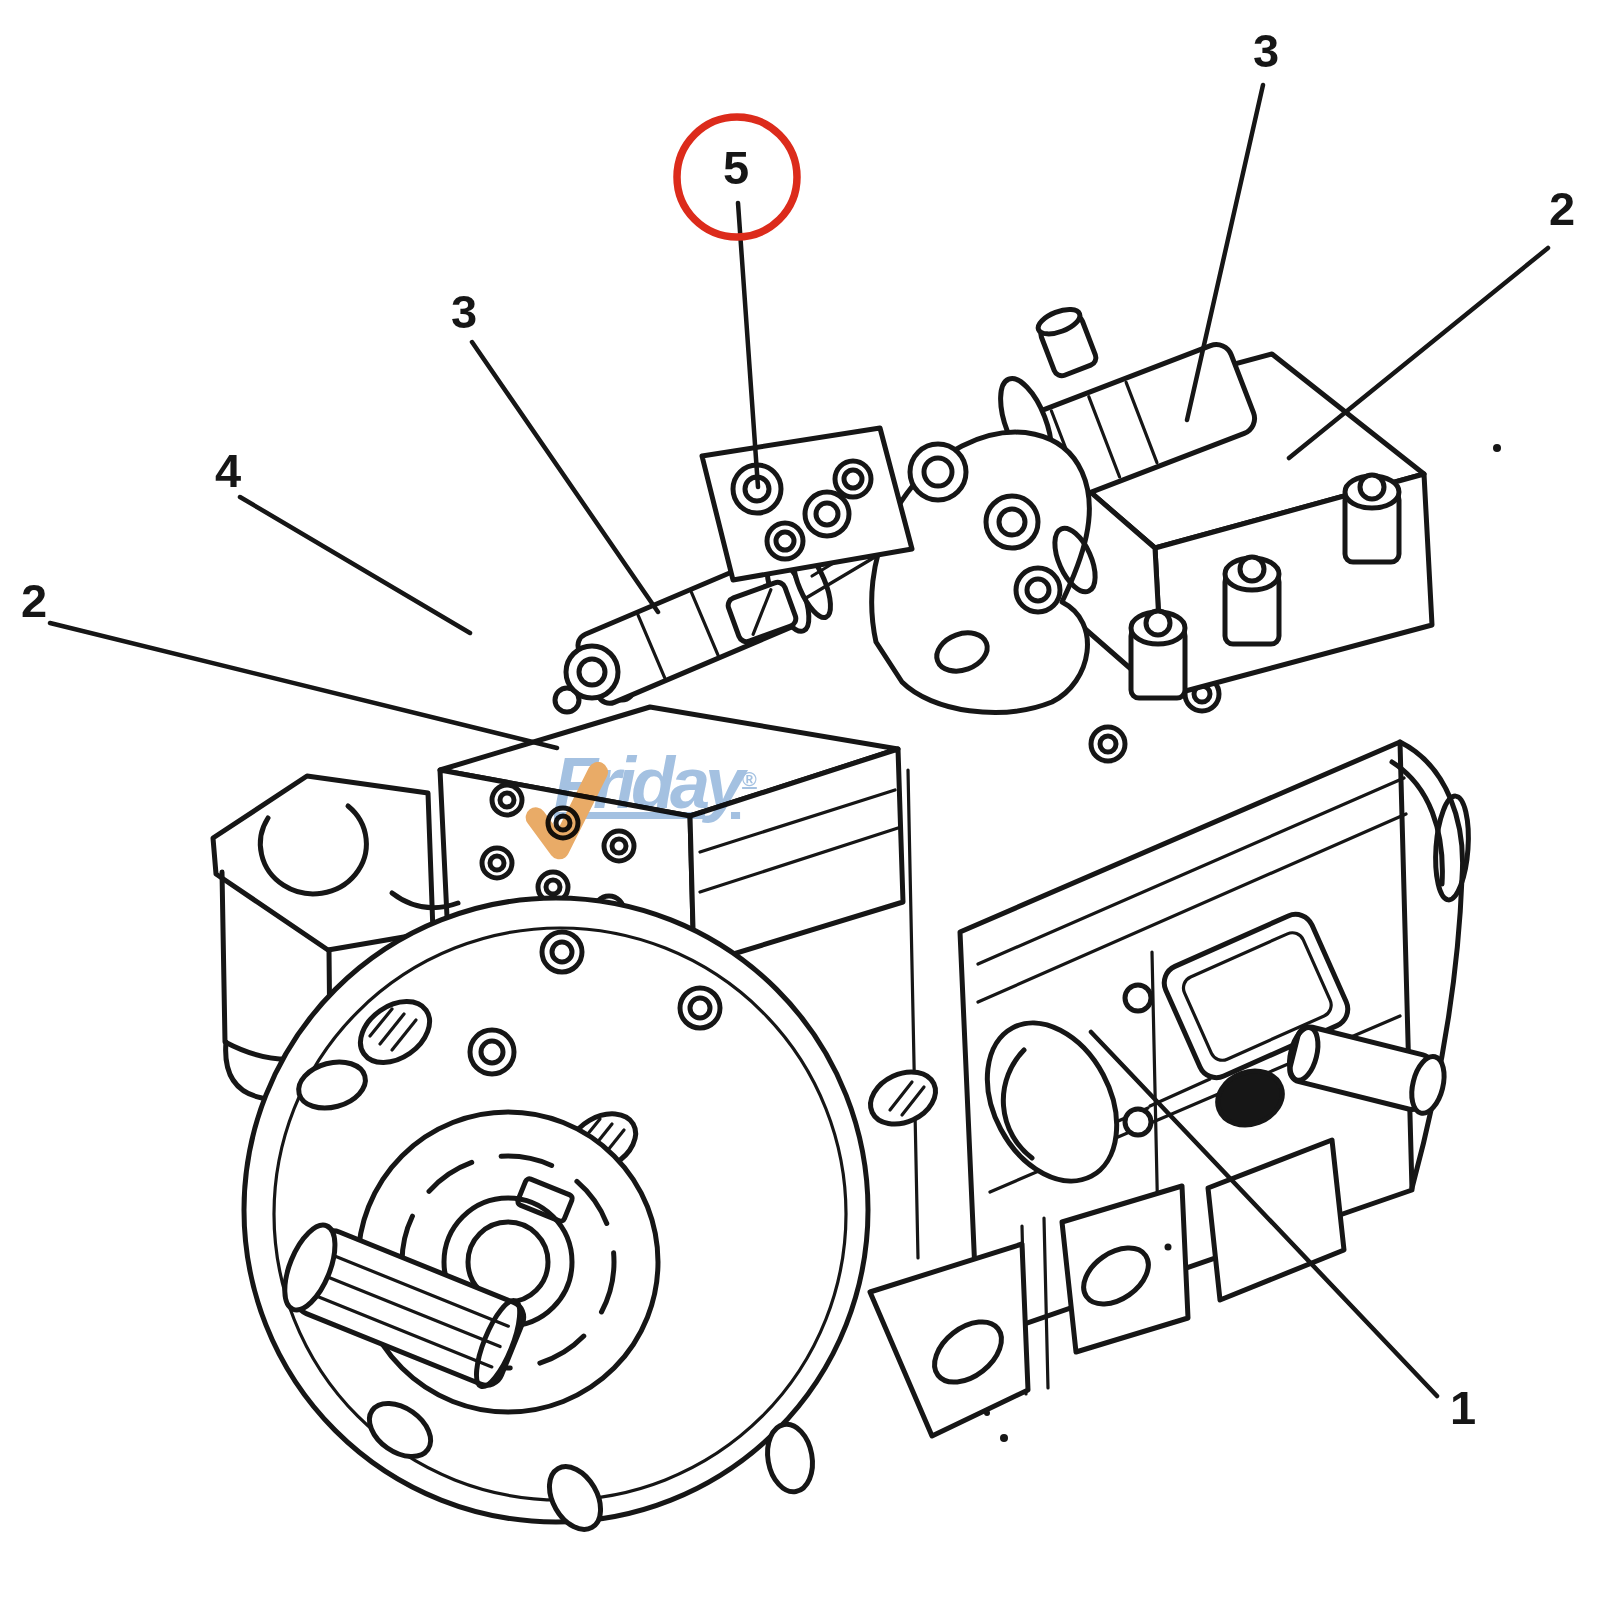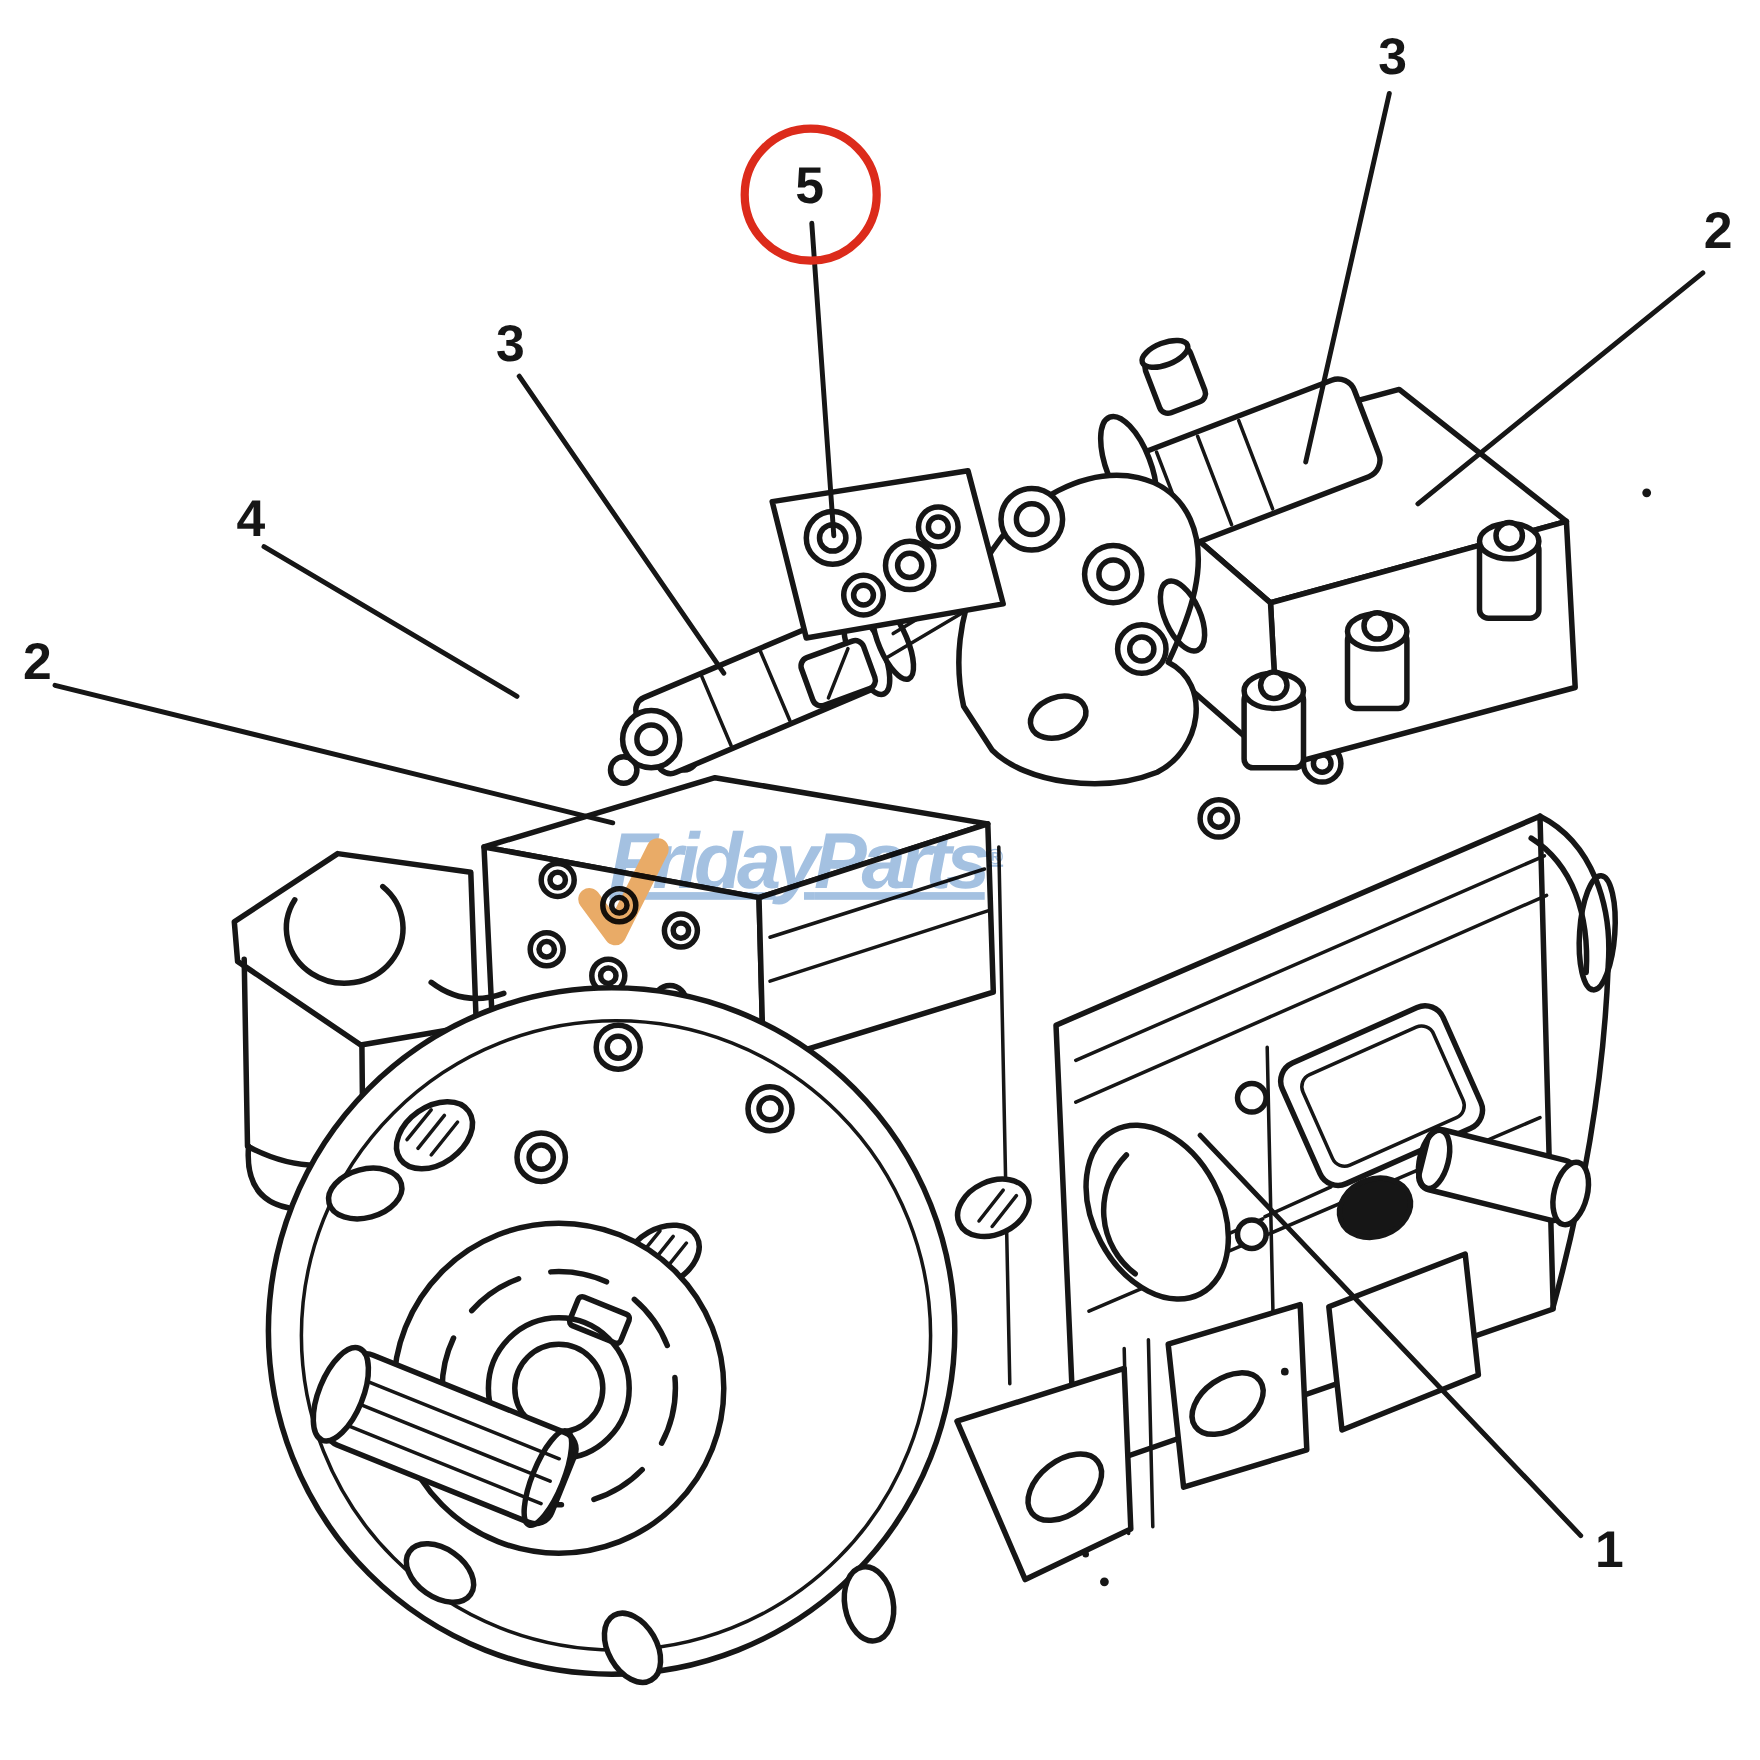--- a/index.html
+++ b/index.html
@@ -297,7 +297,6 @@
     <svg class="wm-check" viewBox="0 0 100 120">
         <path d="M14,64 L42,102 L88,10"></path>
       </svg>
-    <span>Parts</span>
     <span class="wm-reg">®</span>
   </div>
 </div>

